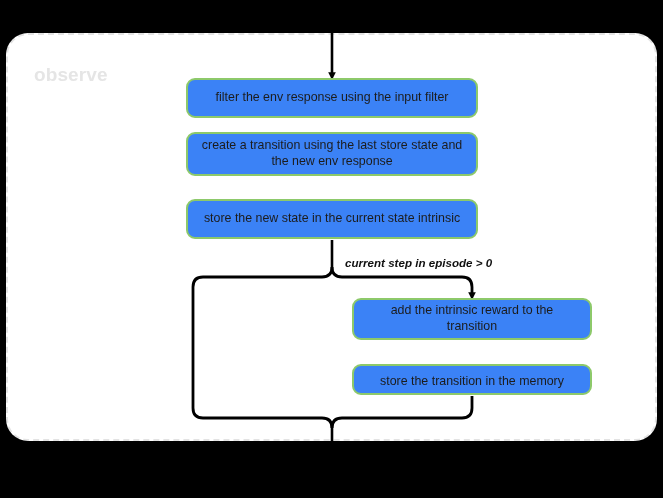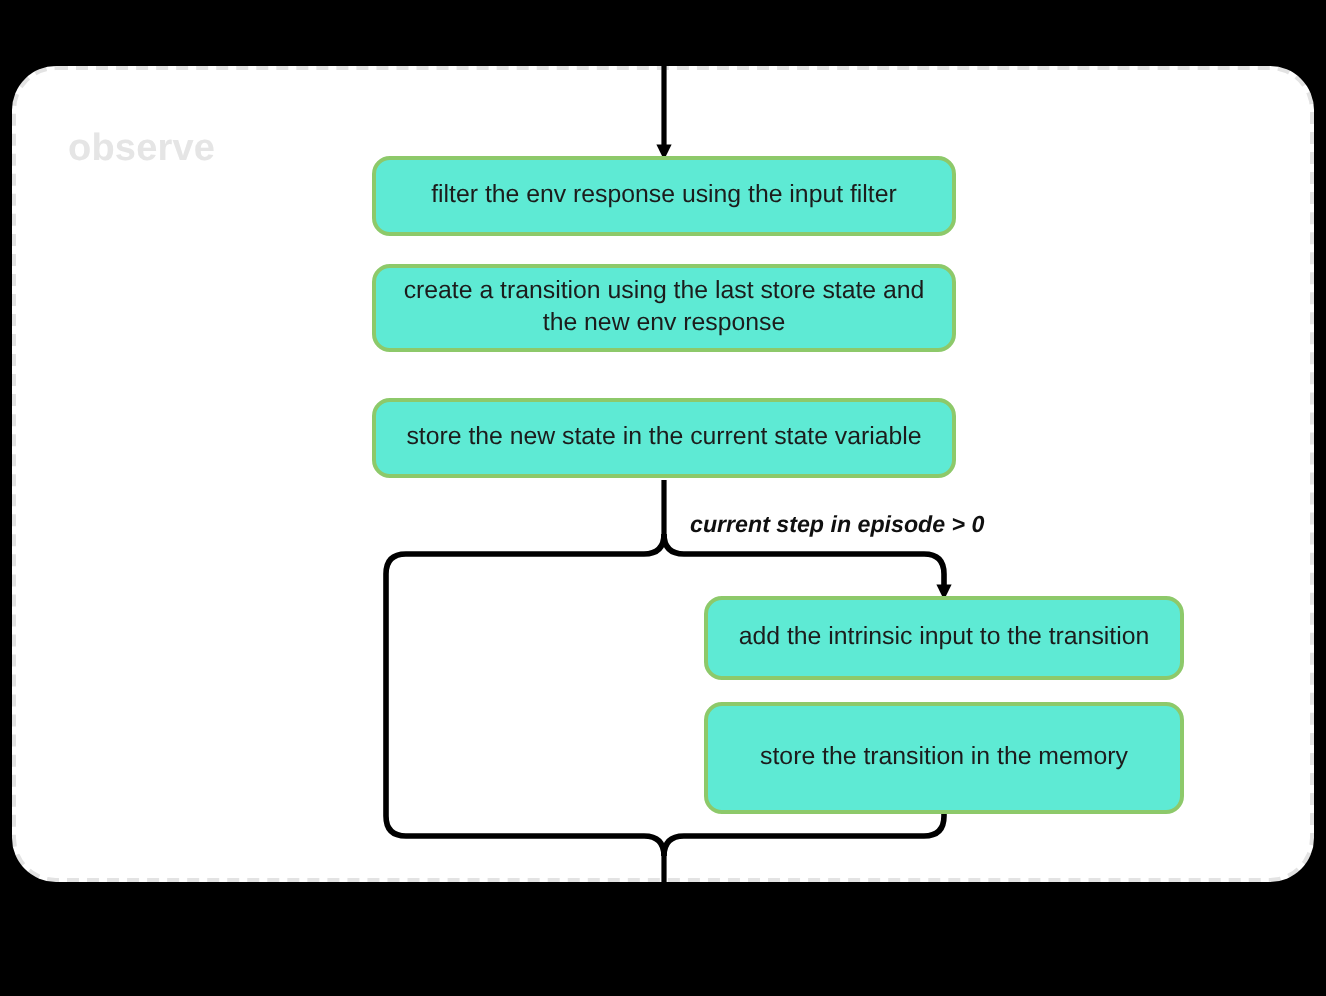--- a/index.html
+++ b/index.html
@@ -55,7 +55,7 @@
   .node {
     position: absolute;
     box-sizing: border-box;
-    background: #5eead4;
+    background: #3b82f6;
     border: 2.5px solid #8DC96A;
     border-radius: 9px;
     display: flex;

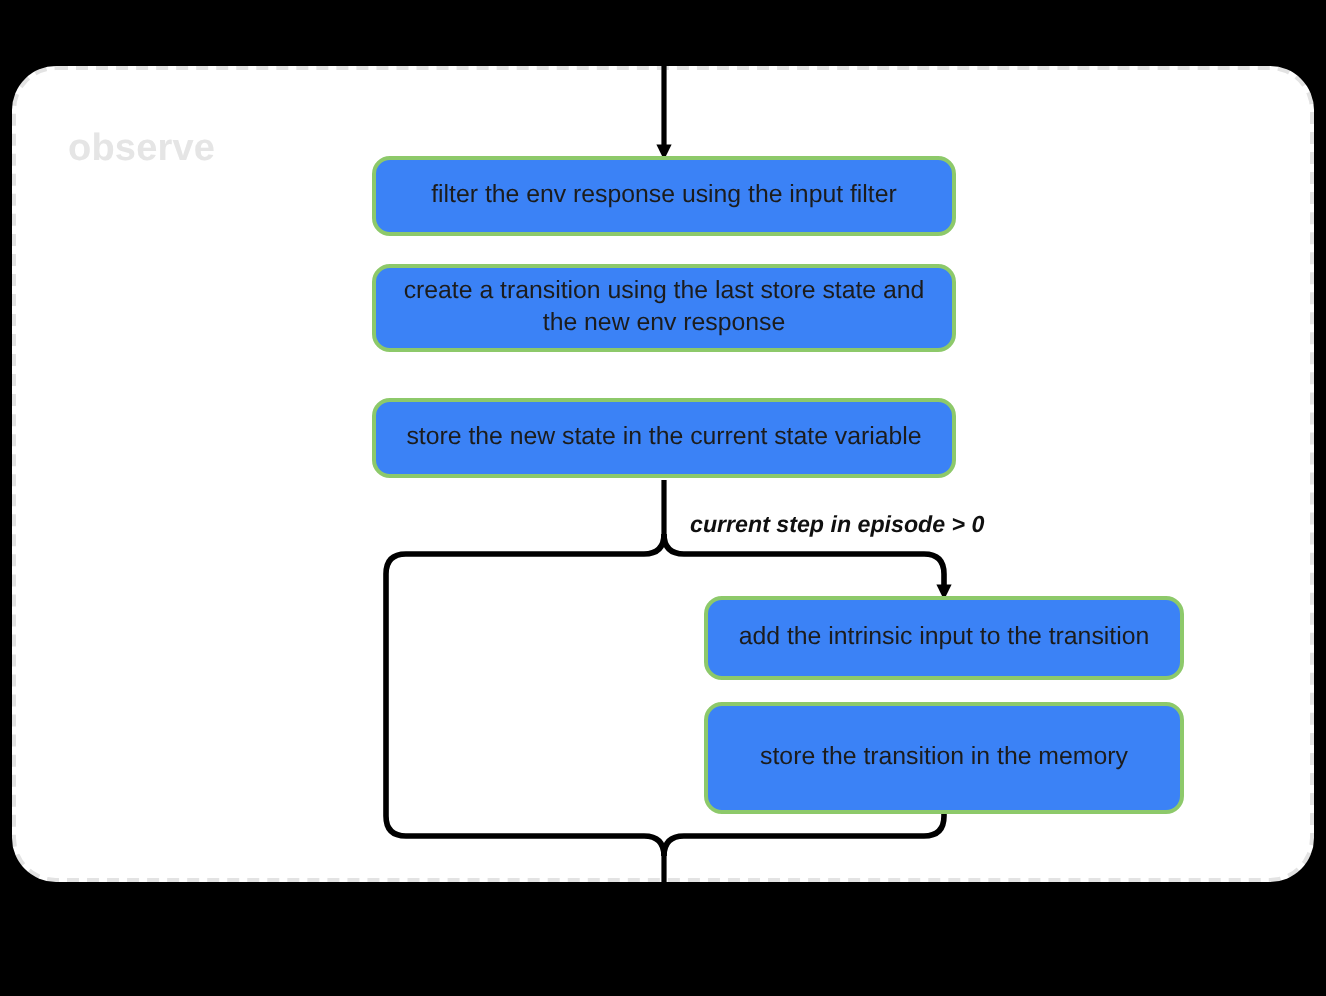--- a/index.html
+++ b/index.html
@@ -113,7 +113,7 @@
   </div>
 
   <div class="node" style="left:186px; top:199px; width:292px; height:40px;">
-    <span>store the new state in the current state variable</span>
+    <span>store the new state in the current state intrinsic</span>
   </div>
 
   <div class="node" style="left:352px; top:298px; width:240px; height:42px;">

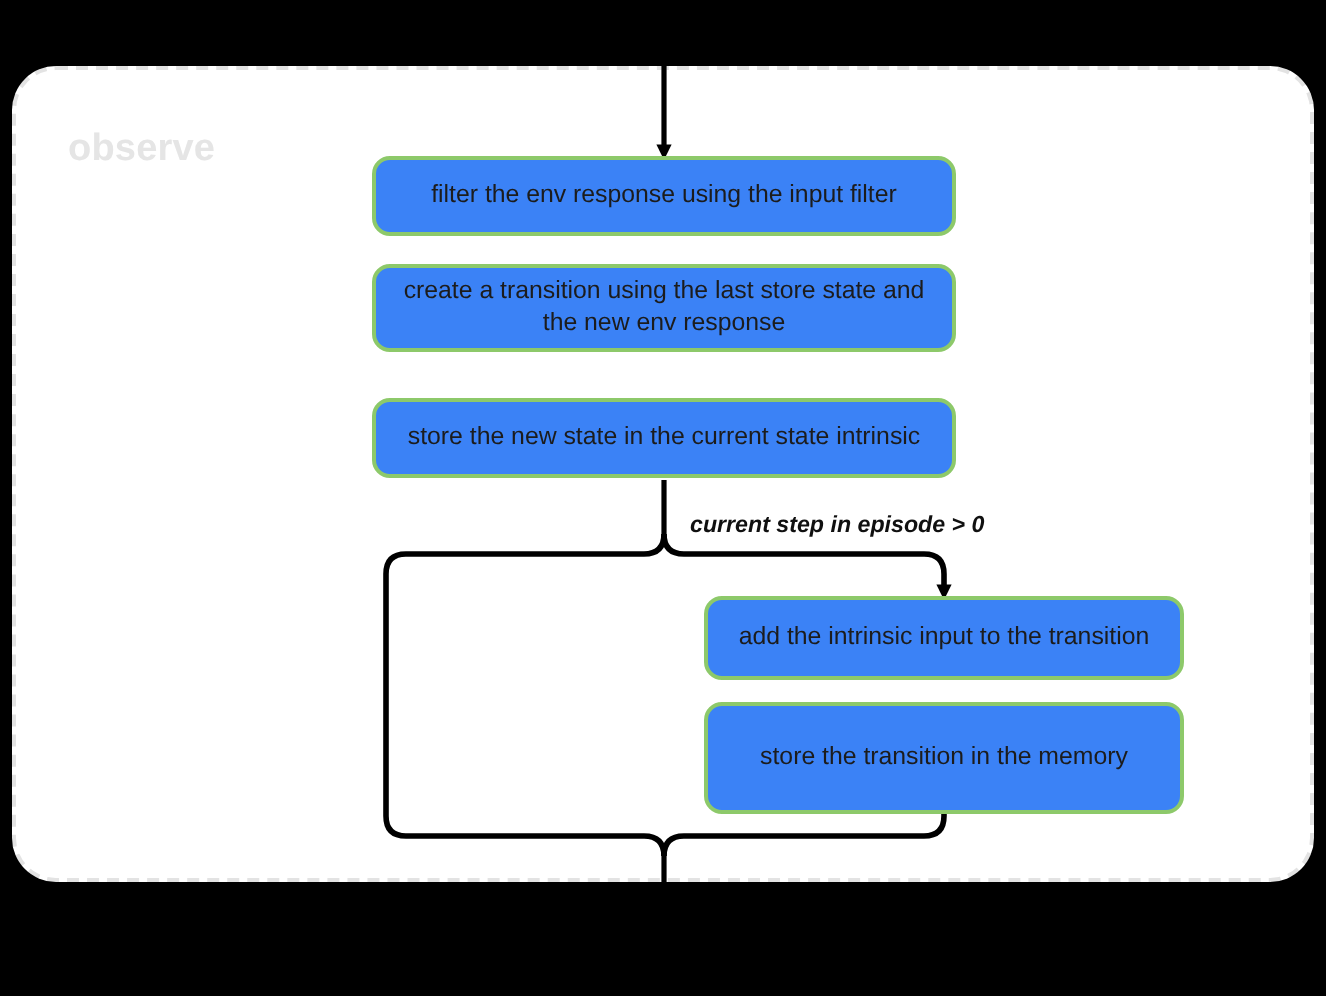--- a/index.html
+++ b/index.html
@@ -117,7 +117,7 @@
   </div>
 
   <div class="node" style="left:352px; top:298px; width:240px; height:42px;">
-    <span>add the intrinsic input to the transition</span>
+    <span>add the intrinsic reward to the transition</span>
   </div>
 
   <div class="node" style="left:352px; top:351px; width:240px; height:56px;">

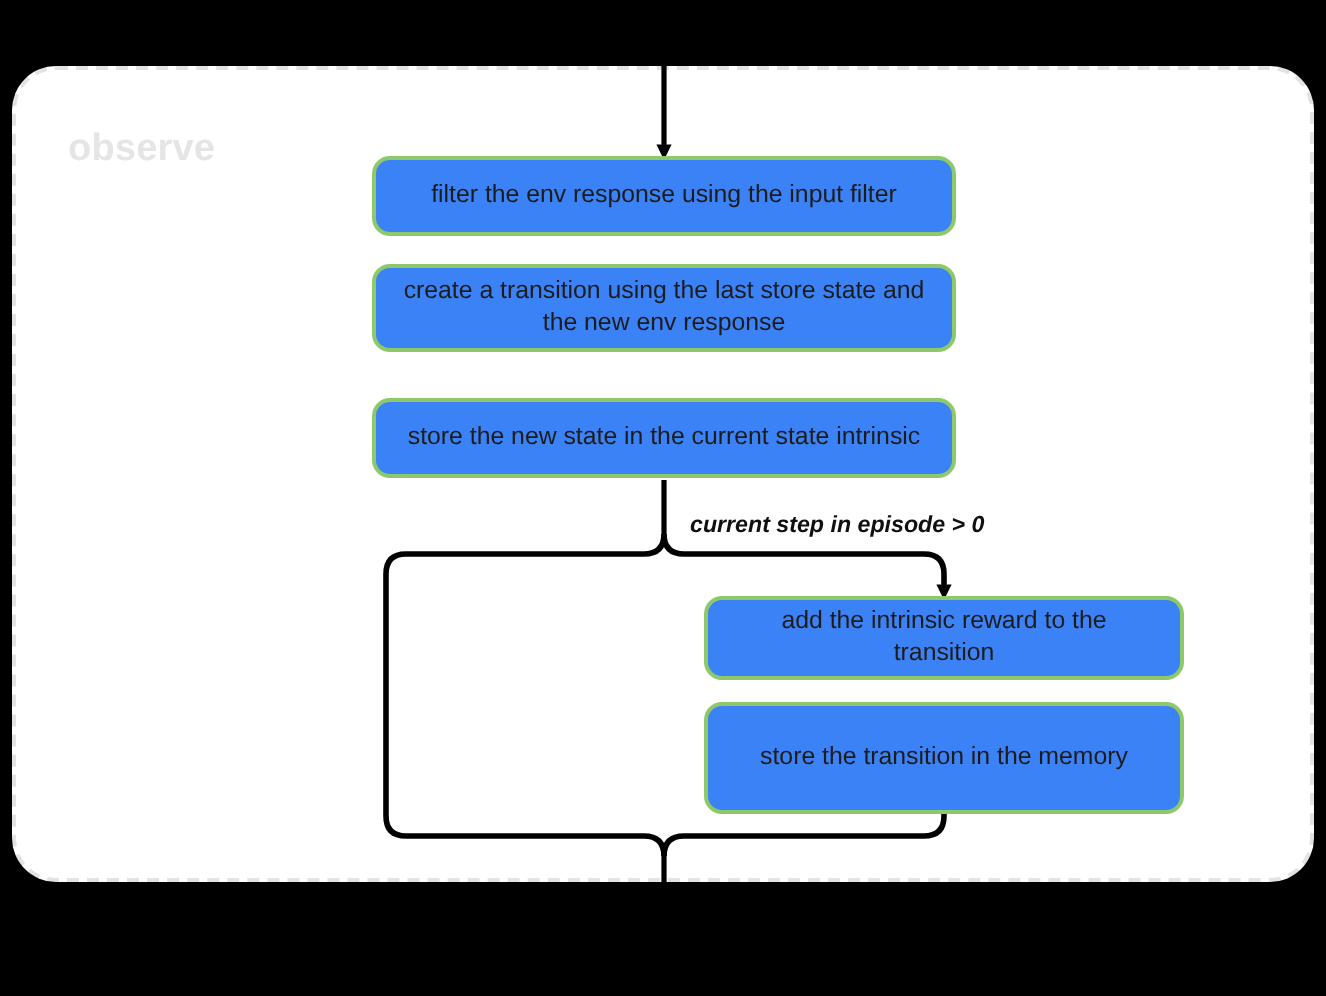--- a/index.html
+++ b/index.html
@@ -120,7 +120,7 @@
     <span>add the intrinsic reward to the transition</span>
   </div>
 
-  <div class="node" style="left:352px; top:351px; width:240px; height:56px;">
+  <div class="node" style="left:352px; top:364px; width:240px; height:31px;align-items:flex-end;">
     <span>store the transition in the memory</span>
   </div>
 

